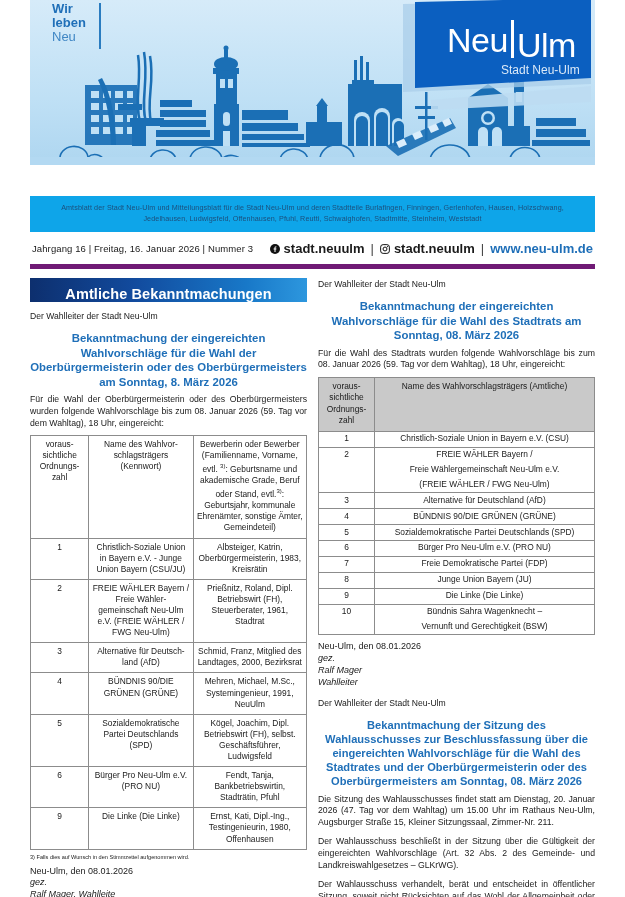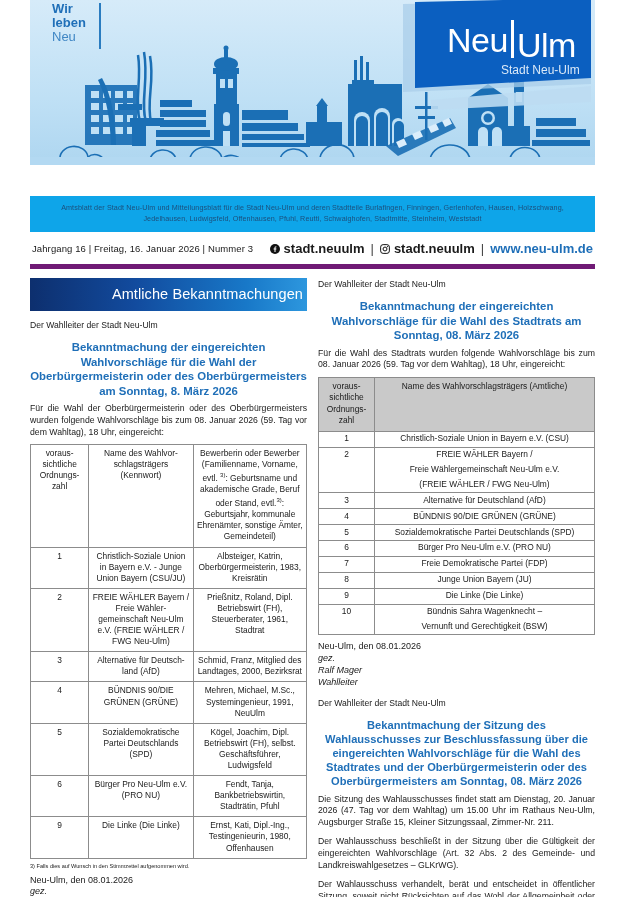--- a/index.html
+++ b/index.html
@@ -65,9 +65,9 @@
   .blue-banner {
     background: linear-gradient(90deg,#0d2f6e 0%, #124b9e 38%, #1878c8 78%, #2d97de 100%);
     color:#ffffff;
-    font-size:14.5px; font-weight:400;
-    text-align:right;
-    padding:8px 4px 9px;
+    font-size:14.5px; font-weight:700;
+    text-align:center;
+    padding:8px 4px 0;
     letter-spacing:0.1px;
   }
 

